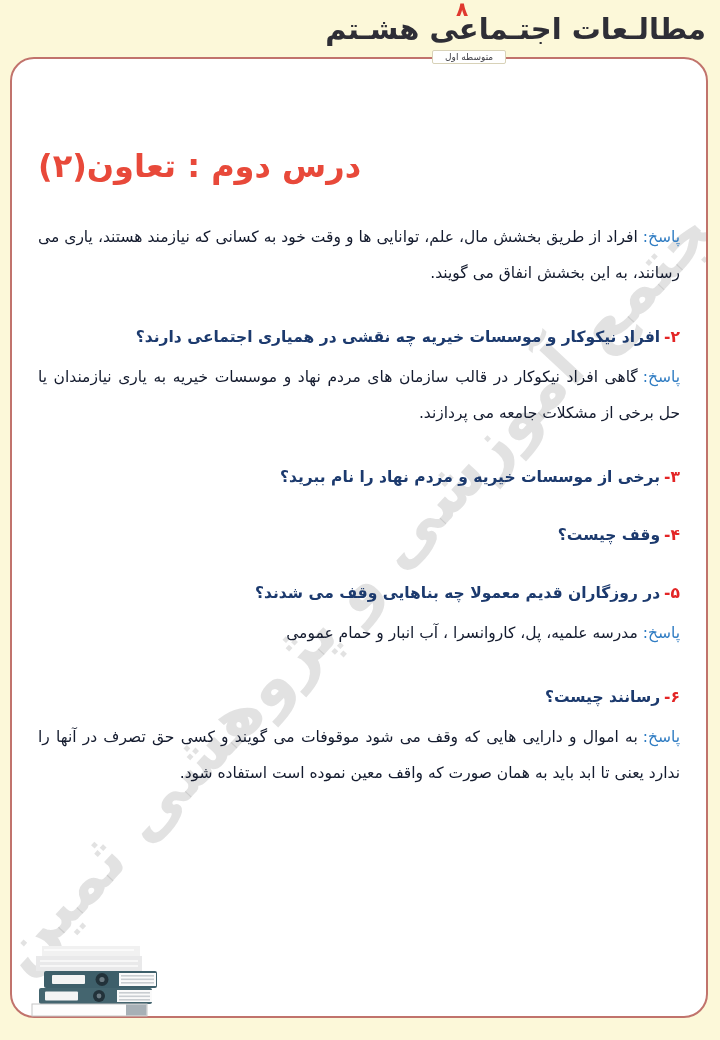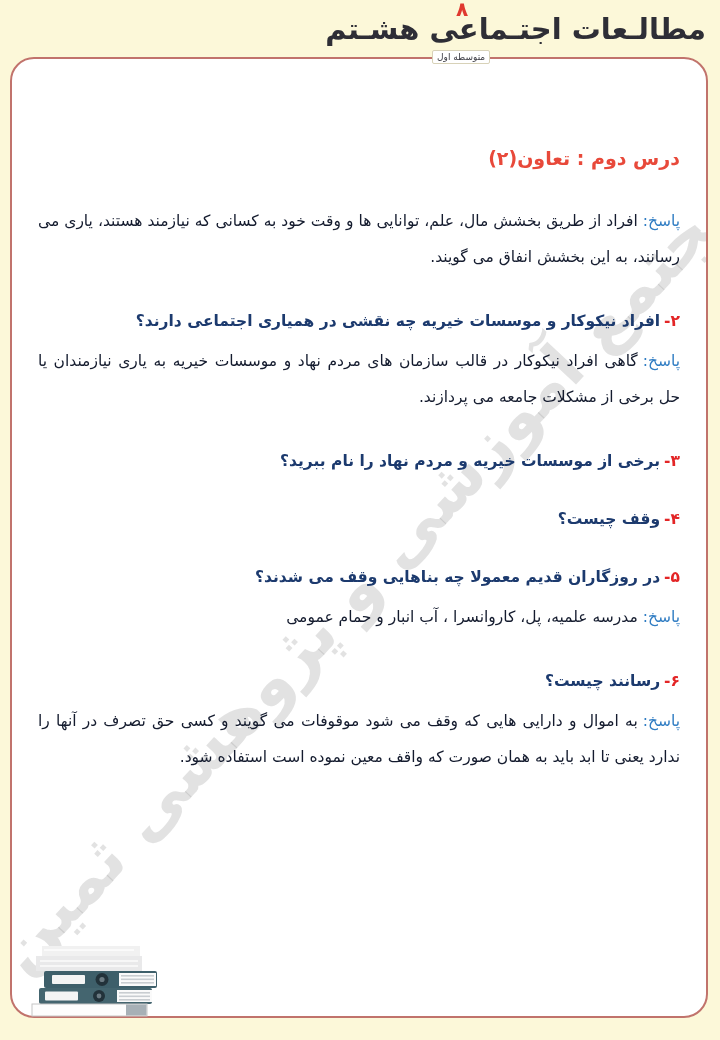--- a/index.html
+++ b/index.html
@@ -26,7 +26,7 @@
   .logo-subtitle {
     position:absolute; bottom:-8px; left:6px;
     font-size:9px; color:#3A3A42; background:#FFFFFF;
-    border:1px solid #D8D2B8; border-radius:2px; padding:0 4px; line-height:12px;
+    border:1px solid #D8D2B8; border-radius:2px; padding:0 12px; line-height:12px;
   }
   
   .panel {

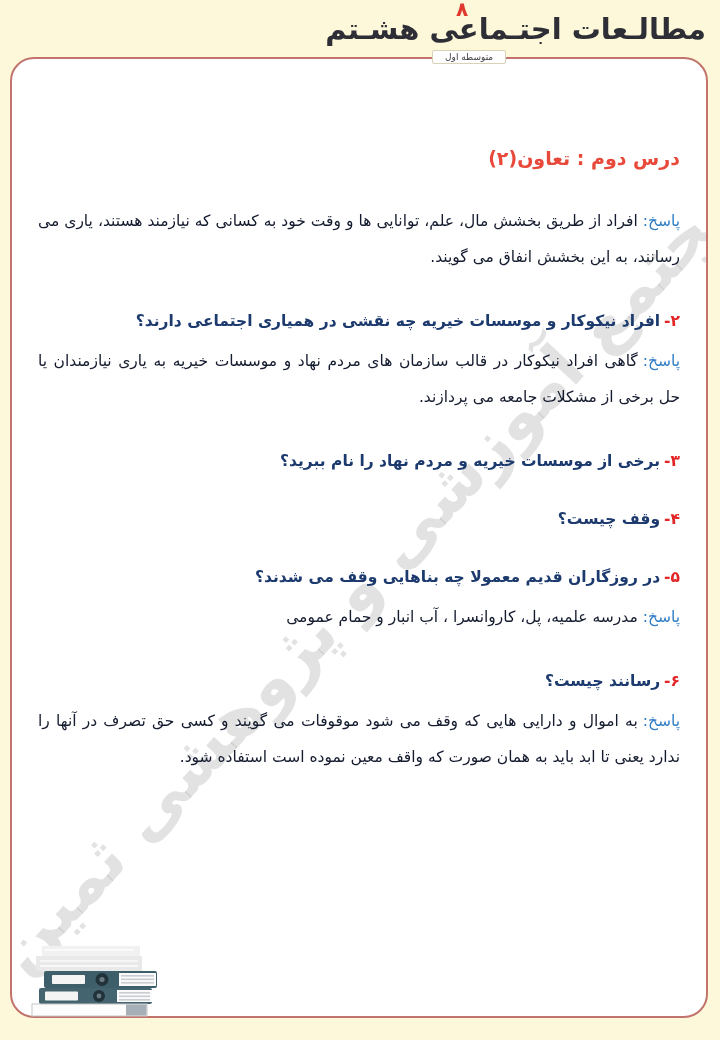--- a/index.html
+++ b/index.html
@@ -46,7 +46,7 @@
     padding:88px 26px 0 26px;
   }
   .lesson-title {
-    text-align:right; color:#E8493A; font-size:19px; font-weight:bold;
+    text-align:left; color:#E8493A; font-size:32px; font-weight:bold;
     margin-bottom:34px; letter-spacing:-1px;
   }
   .qa-block { margin-bottom:34px; }

